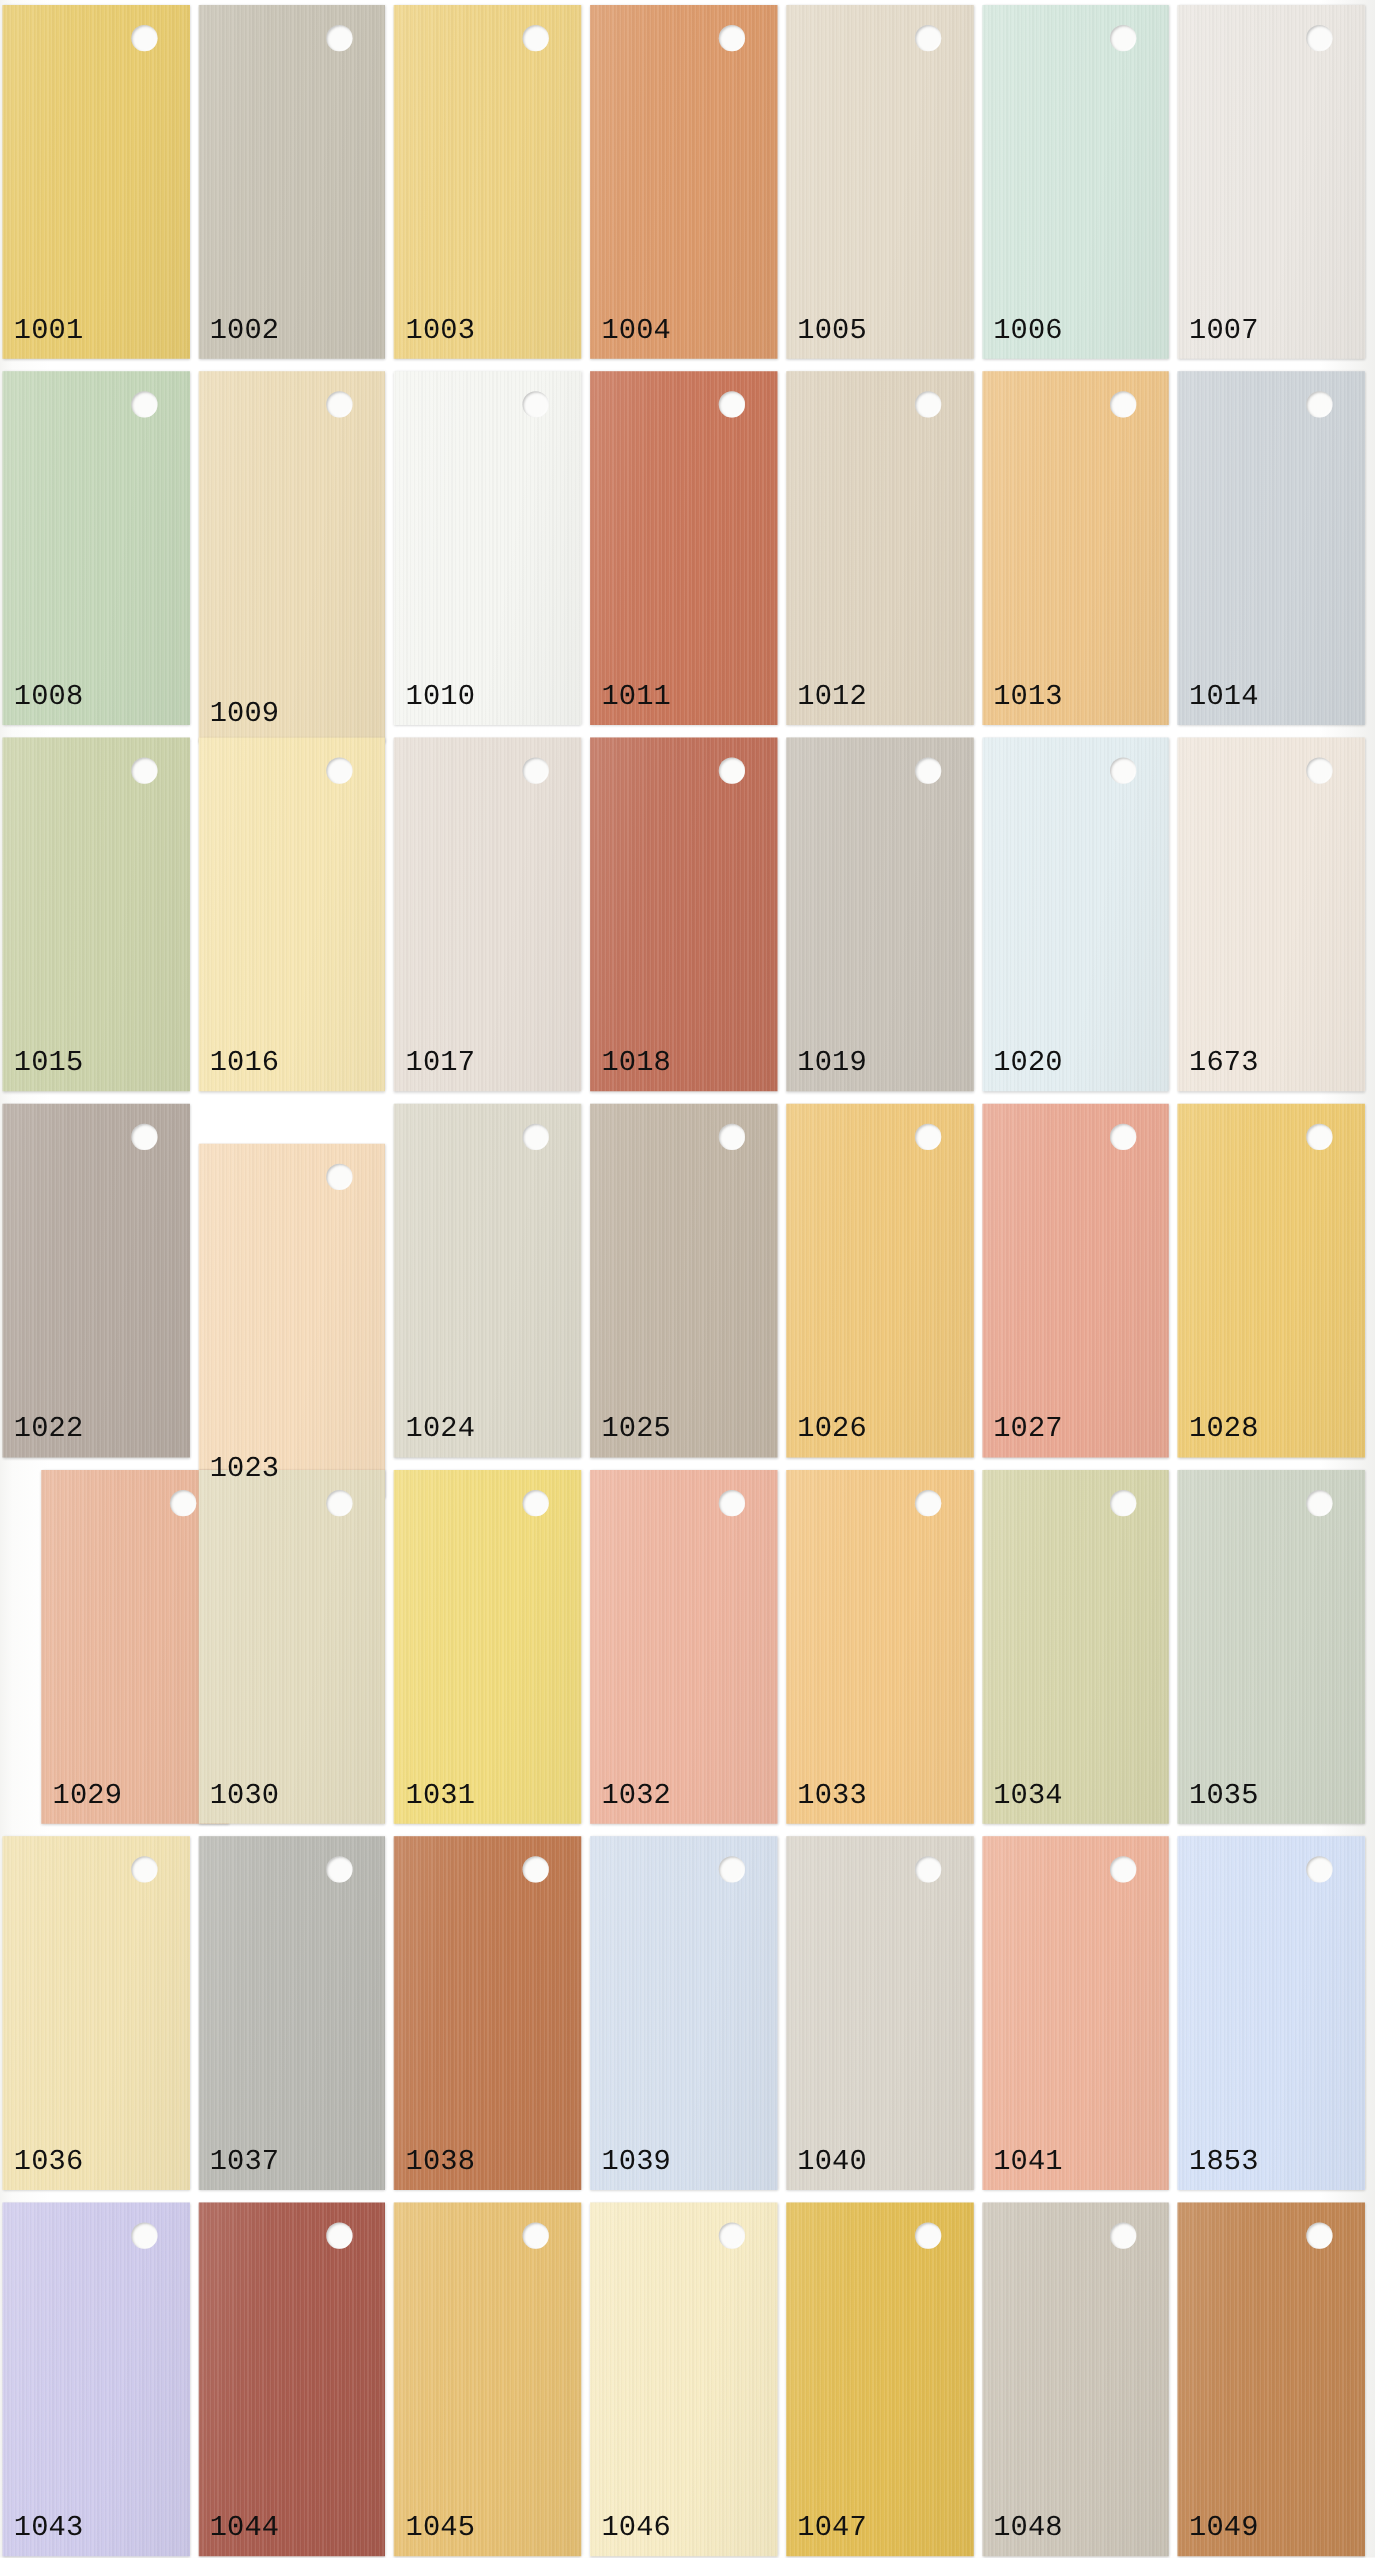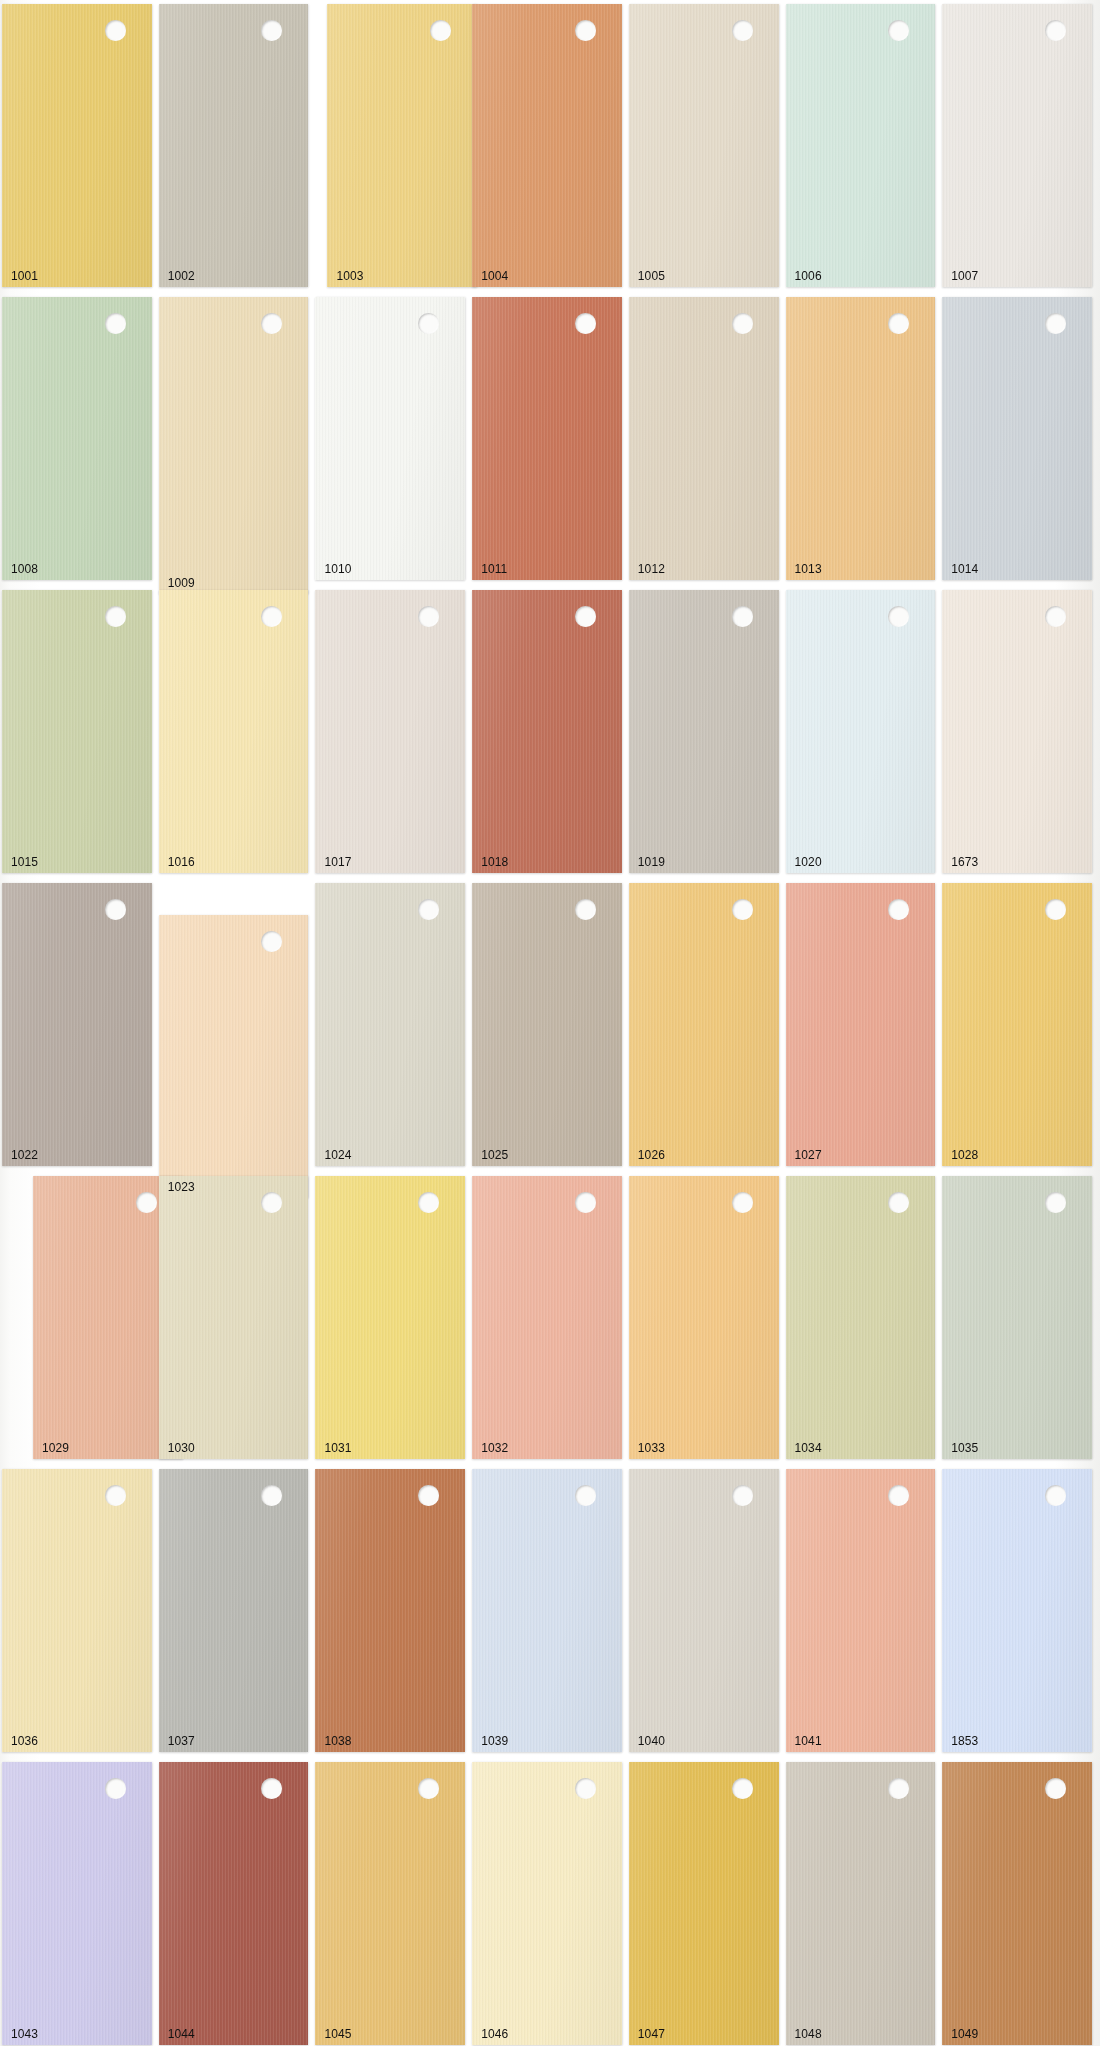--- a/index.html
+++ b/index.html
@@ -90,12 +90,12 @@
   .swatch-code {
     position: absolute;
     left: 9px;
-    bottom: 0;
-    font-size: 12px;
+    bottom: 12px;
+    font-size: 23px;
     line-height: 22px;
     letter-spacing: 0.1px;
     color: #111111;
-    font-family: Liberation Sans, sans-serif;
+    font-family: Liberation Mono, monospace;
     z-index: 4;
     white-space: nowrap;
   }

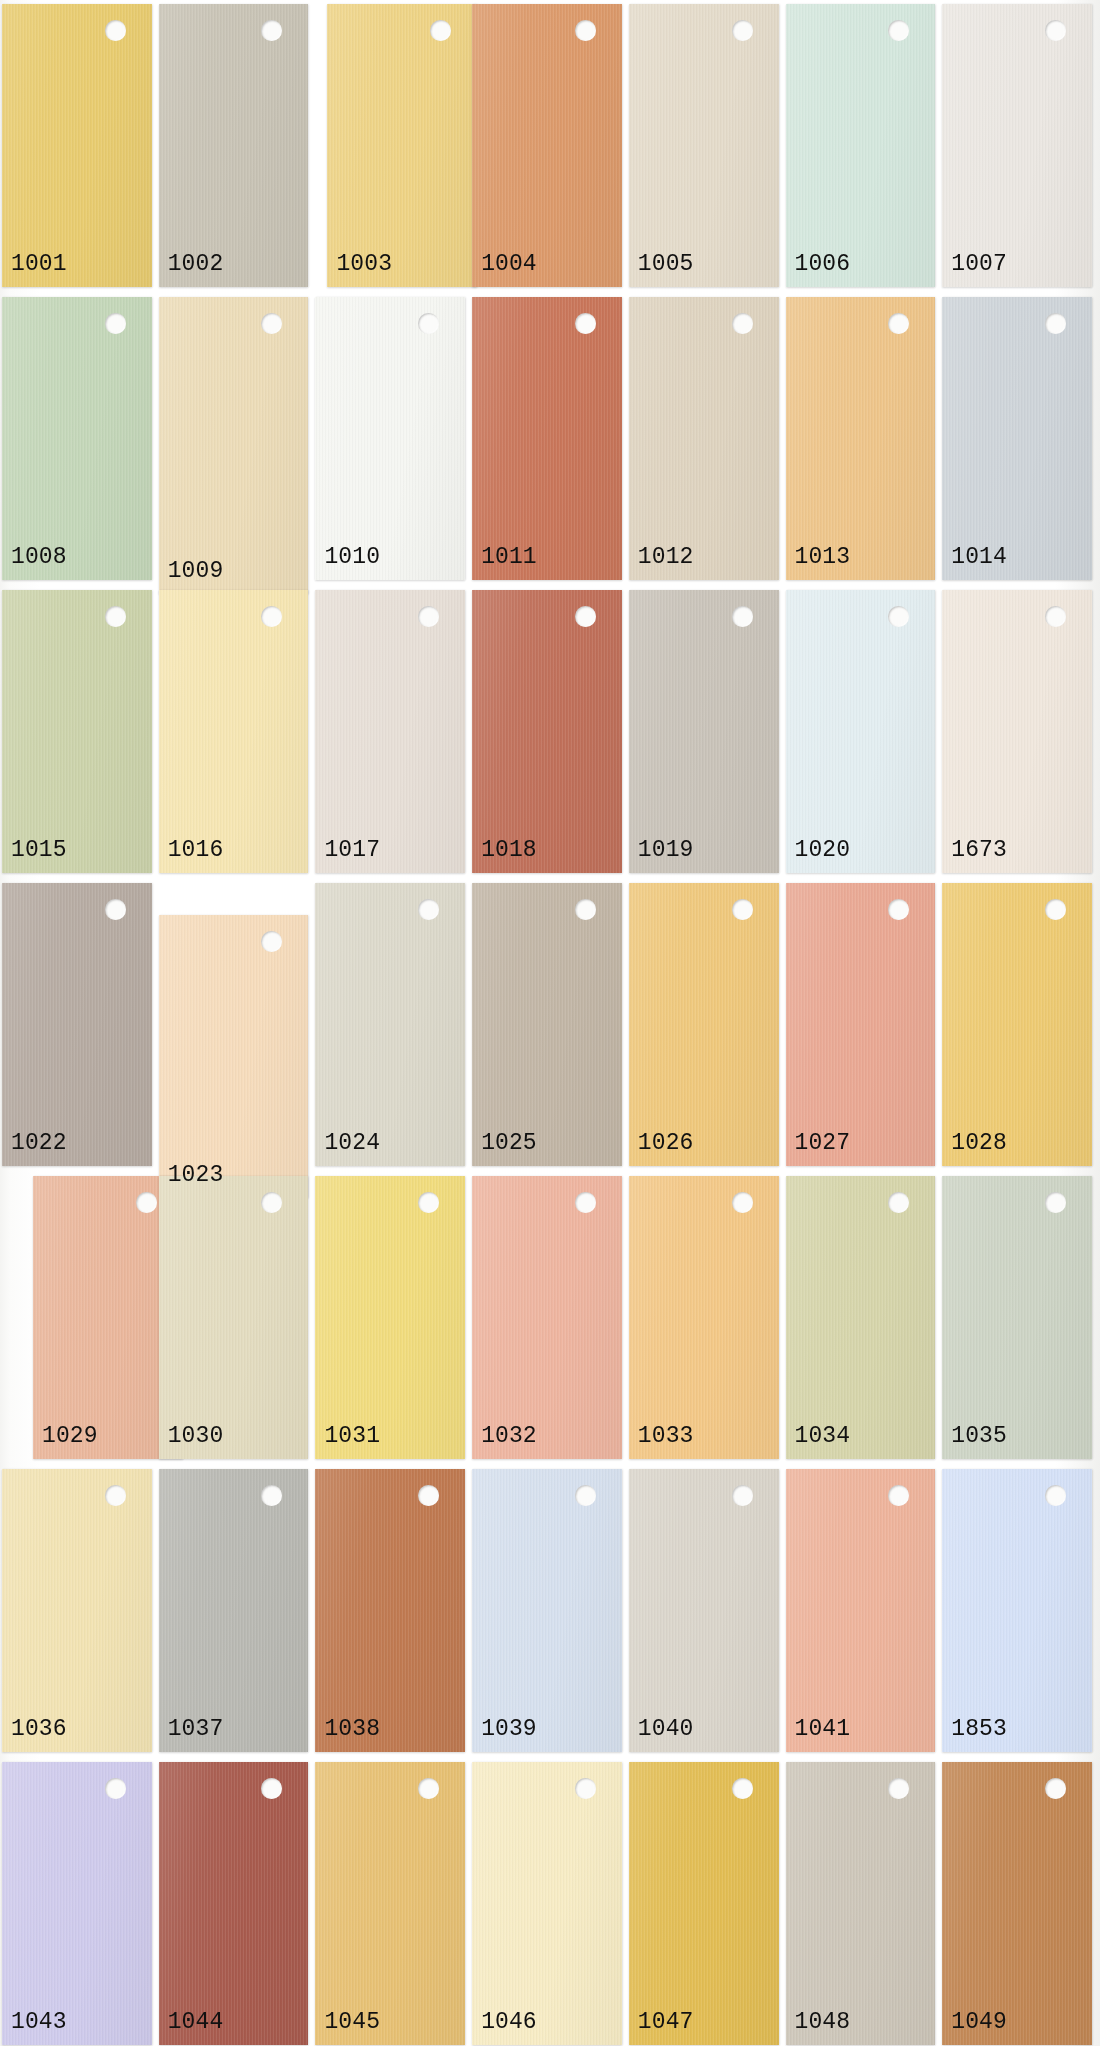--- a/index.html
+++ b/index.html
@@ -115,7 +115,7 @@
         <span class="punch-hole"></span>
         <span class="swatch-code">1002</span>
       </div>
-      <div class="swatch" style="position: absolute; left: 315.429px; top: 0px; width: 149.714px; height: 283px; background-color: rgb(238, 211, 133); margin-left: 12px;">
+      <div class="swatch" style="position: absolute; left: 315.429px; top: 0px; width: 149.714px; height: 283px; background-color: rgb(238, 211, 133);">
         <span class="punch-hole"></span>
         <span class="swatch-code">1003</span>
       </div>

